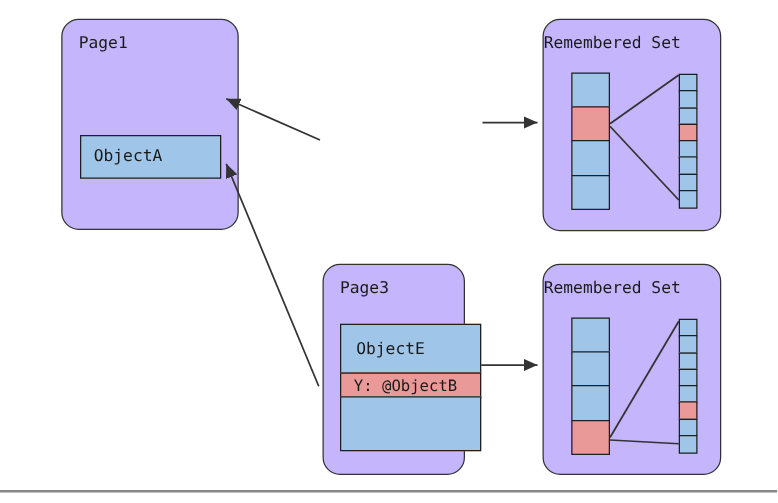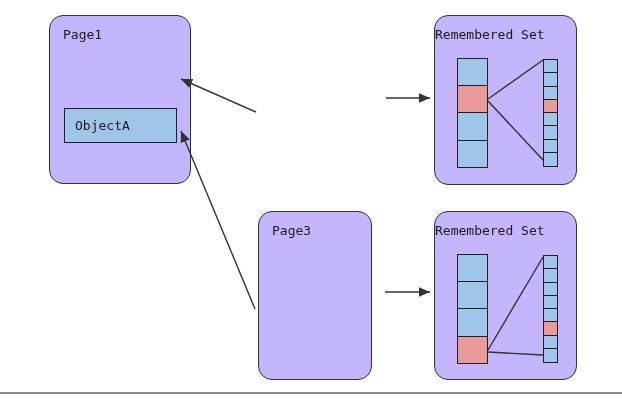--- a/index.html
+++ b/index.html
@@ -88,6 +88,15 @@
 
   <div class="page" style="left:258px;top:211px;width:114px;height:169px">
     <div class="page-label">Page3</div>
+    <div class="stack" style="left:13px;top:47px">
+      <div class="seg seg-blue" style="height:40px">
+        <span>ObjectE</span>
+      </div>
+      <div class="seg seg-red" style="height:21px">
+        <span>Y: @ObjectB</span>
+      </div>
+      <div class="seg seg-blue" style="height:44px"></div>
+    </div>
   </div>
 
   <div class="page" style="left:434px;top:211px;width:143px;height:169px">

